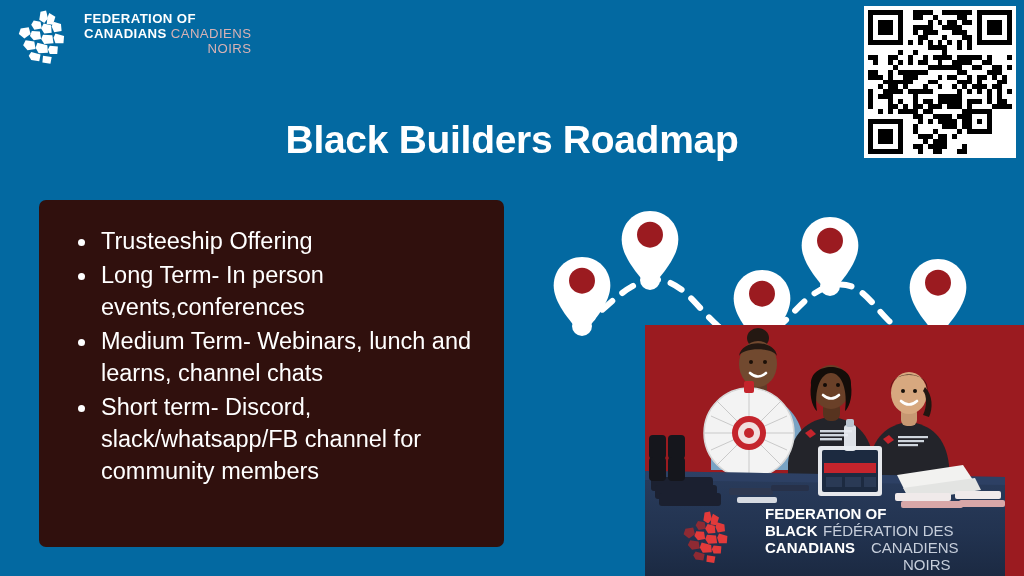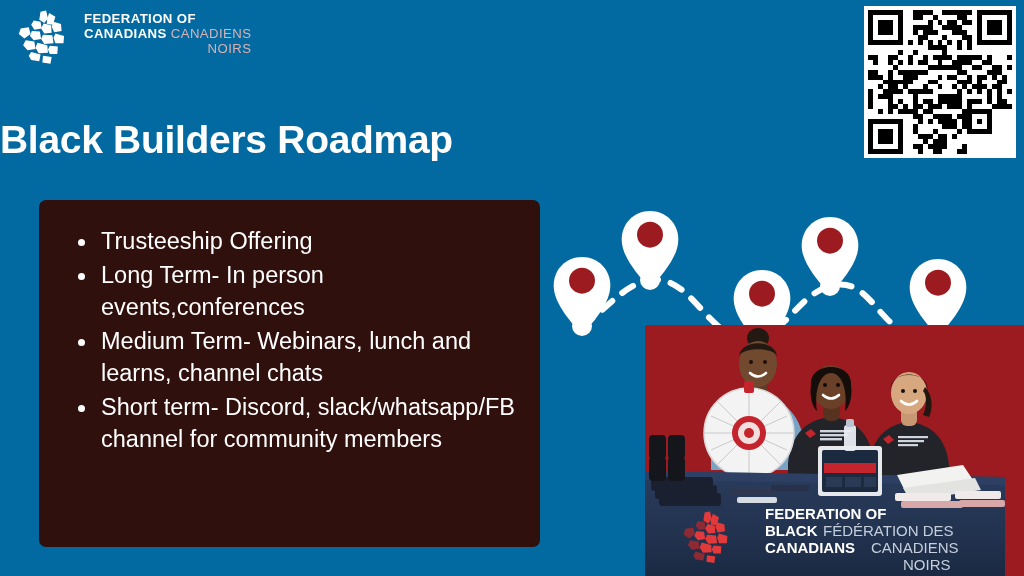--- a/index.html
+++ b/index.html
@@ -50,7 +50,7 @@
     left: 0;
     right: 0;
     top: 92px;
-    text-align: left;
+    text-align: center;
     color: #ffffff;
     font-size: 39px;
     font-weight: bold;

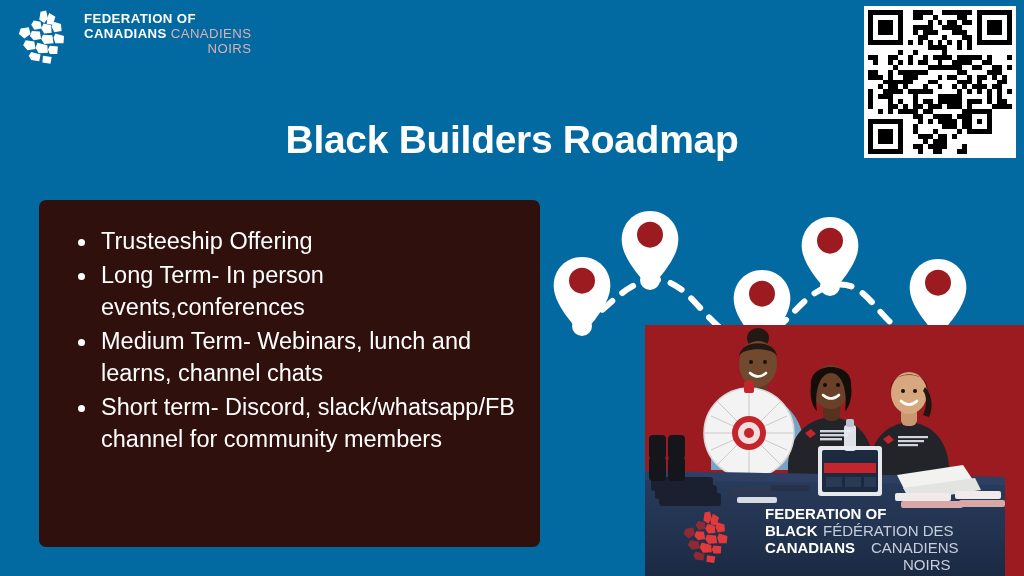--- a/index.html
+++ b/index.html
@@ -87,7 +87,7 @@
     position: absolute;
     left: 39px;
     top: 200px;
-    width: 501px;
+    width: 465px;
     height: 347px;
     background: #30100D;
     border-radius: 7px;

